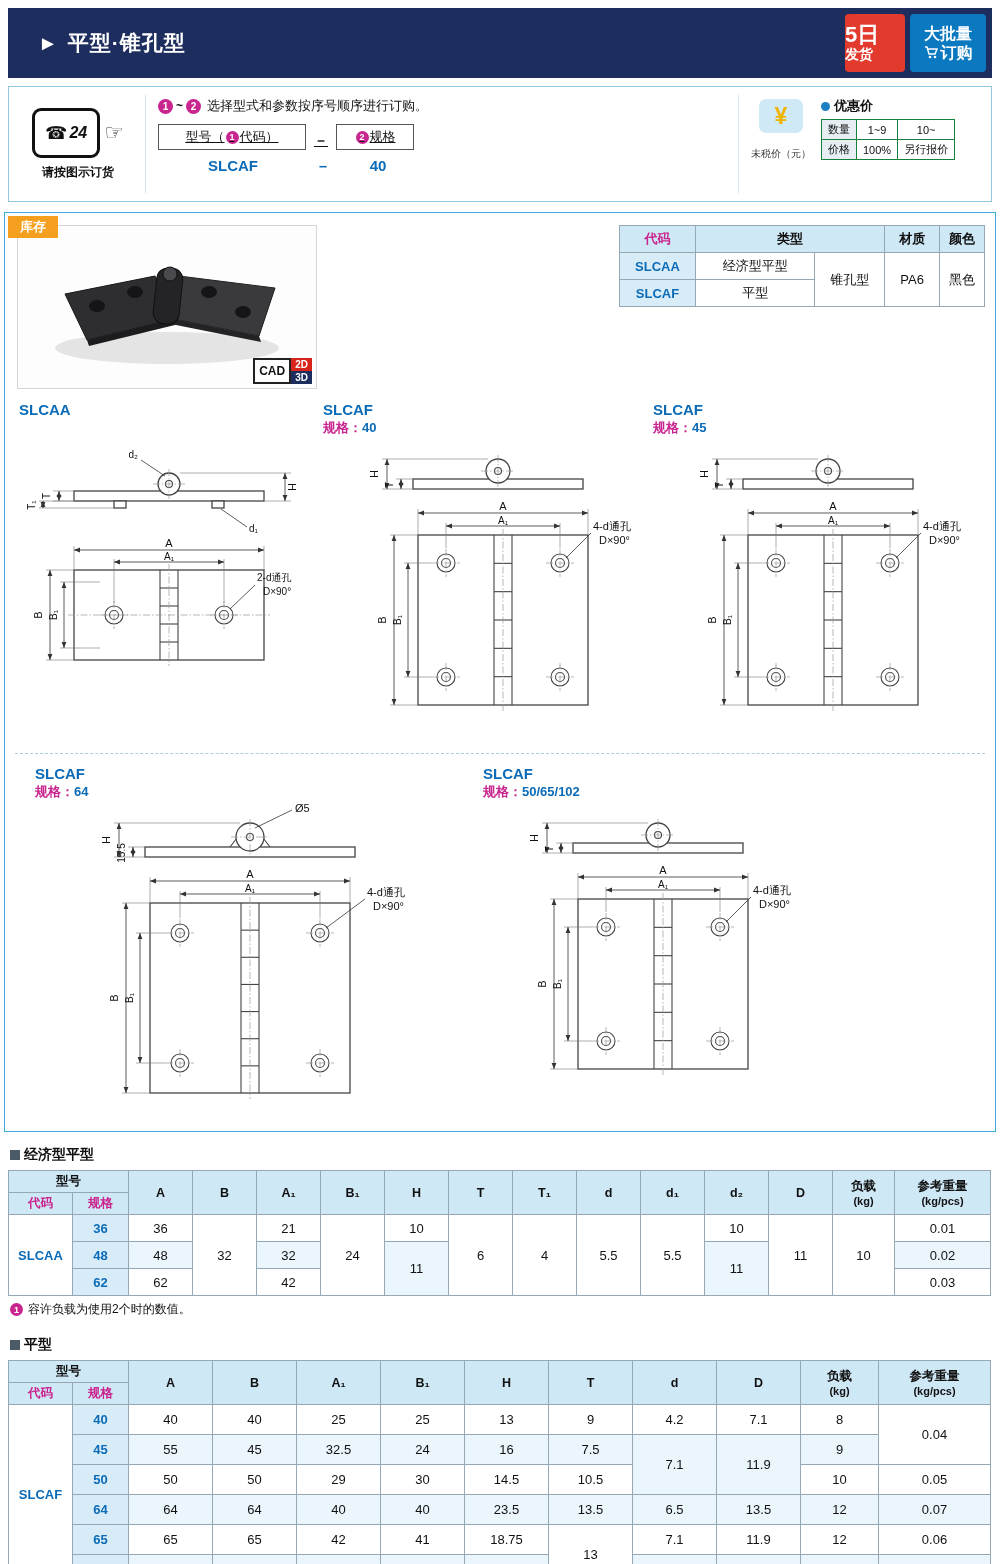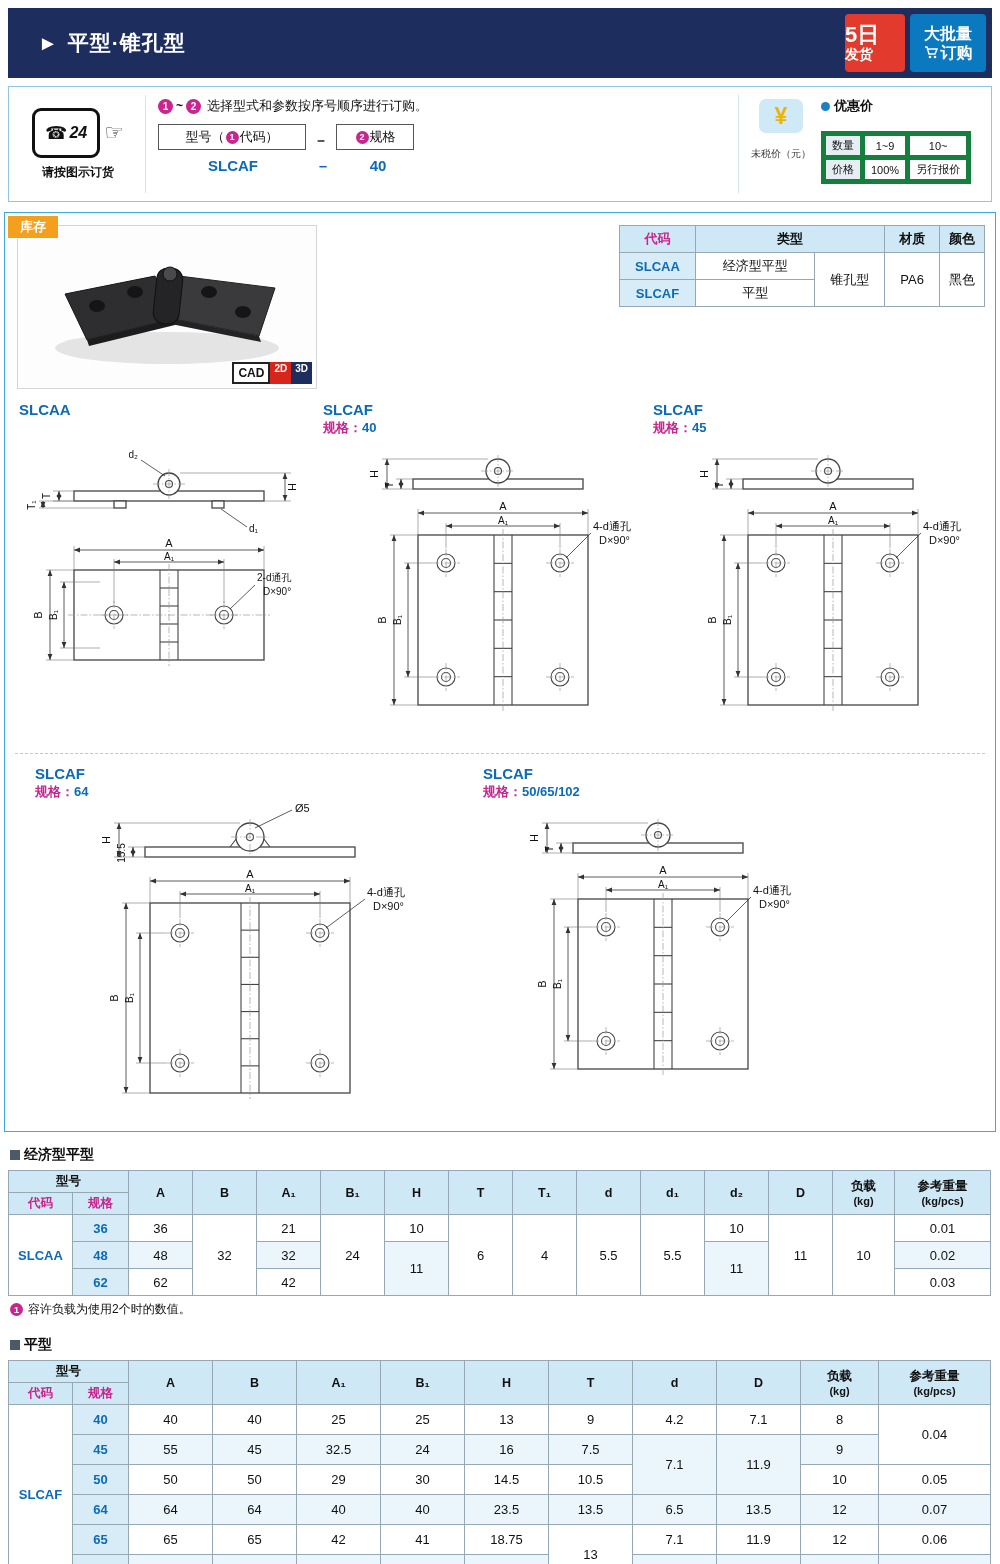--- a/index.html
+++ b/index.html
@@ -57,7 +57,7 @@
             font-size:23px;font-weight:bold;display:flex;align-items:center;justify-content:center;}
   .tax{font-size:10px;color:#333;}
   .pr-col{flex:1;padding-top:2px;}
-  .pr-title{display:flex;align-items:center;gap:4px;font-size:13px;font-weight:bold;margin-bottom:16px;}
+  .pr-title{display:flex;align-items:center;gap:4px;font-size:13px;font-weight:bold;margin-bottom:4px;}
   .dot{width:9px;height:9px;border-radius:50%;background:#1d7fc4;display:inline-block;}
   .ptab{border-collapse:collapse;font-size:11px;}
   .ptab td{border:5px solid #15803d;padding:2px 6px;text-align:center;background:#fff;}

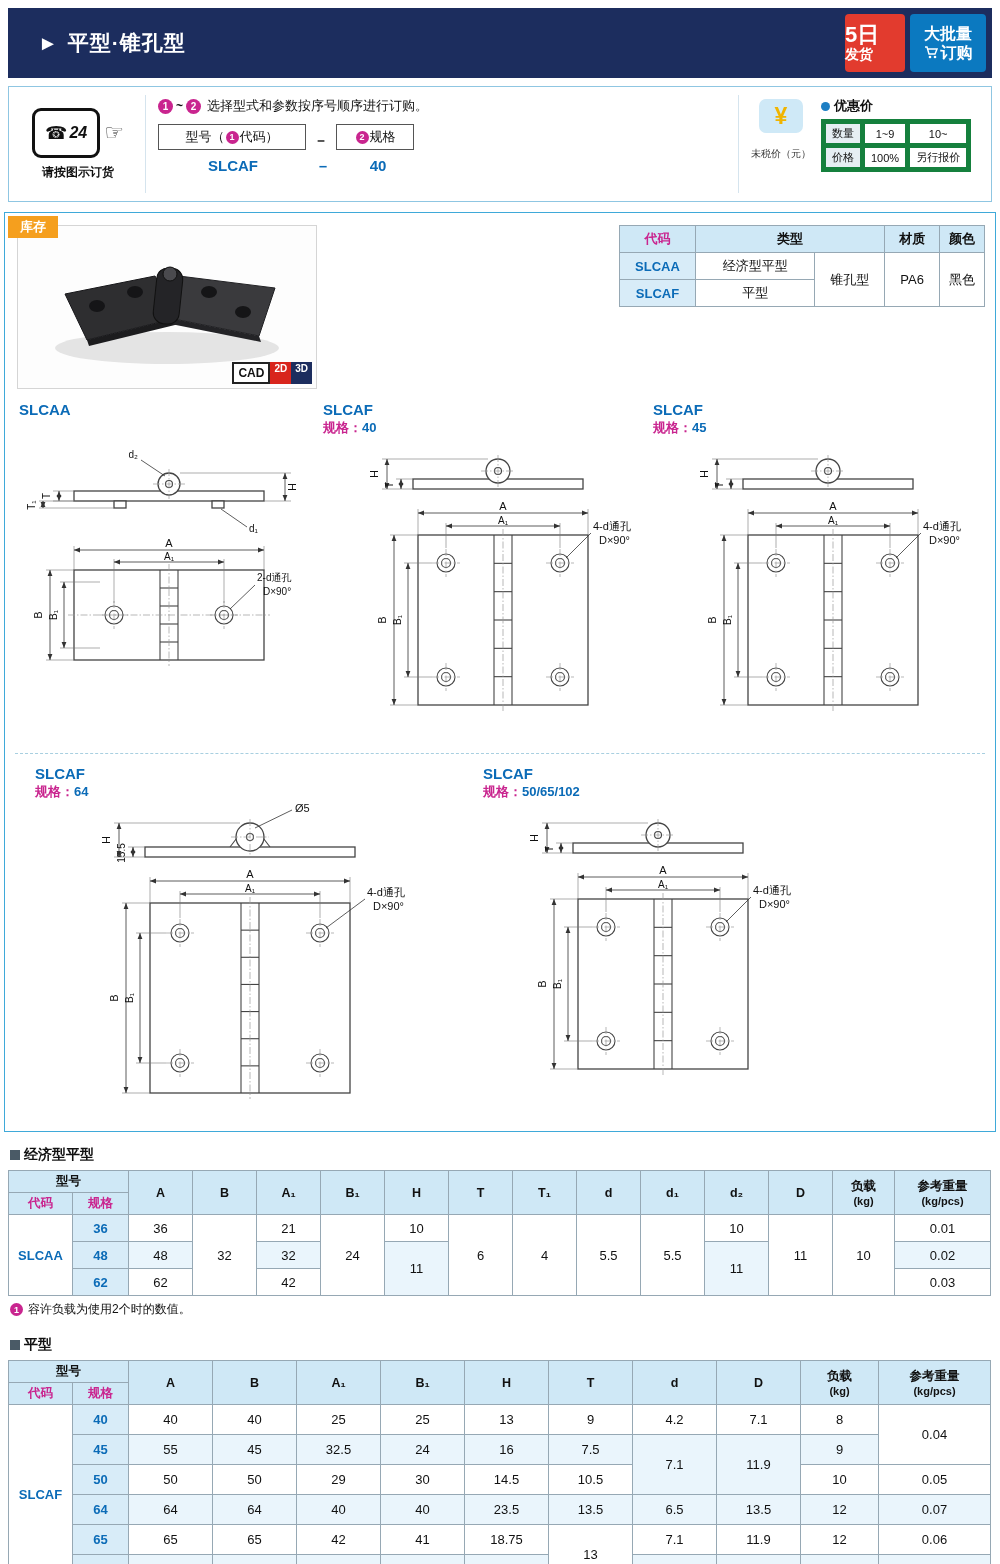--- a/index.html
+++ b/index.html
@@ -41,7 +41,7 @@
   .cnum.sm{width:13px;height:13px;font-size:9px;margin:0 1px;}
   .cnum.xs{width:13px;height:13px;font-size:9px;}
   .tld{font-size:12px;font-weight:bold;margin:0 1px;}
-  .o-line2{margin-top:9px;display:flex;align-items:flex-end;}
+  .o-line2{margin-top:9px;display:flex;align-items:flex-end;text-decoration:underline;}
   .obox{border:1.5px solid #555;padding:3px 12px;font-size:13px;display:inline-flex;
         align-items:center;background:#fff;}
   .obox.model{width:122px;justify-content:center;}

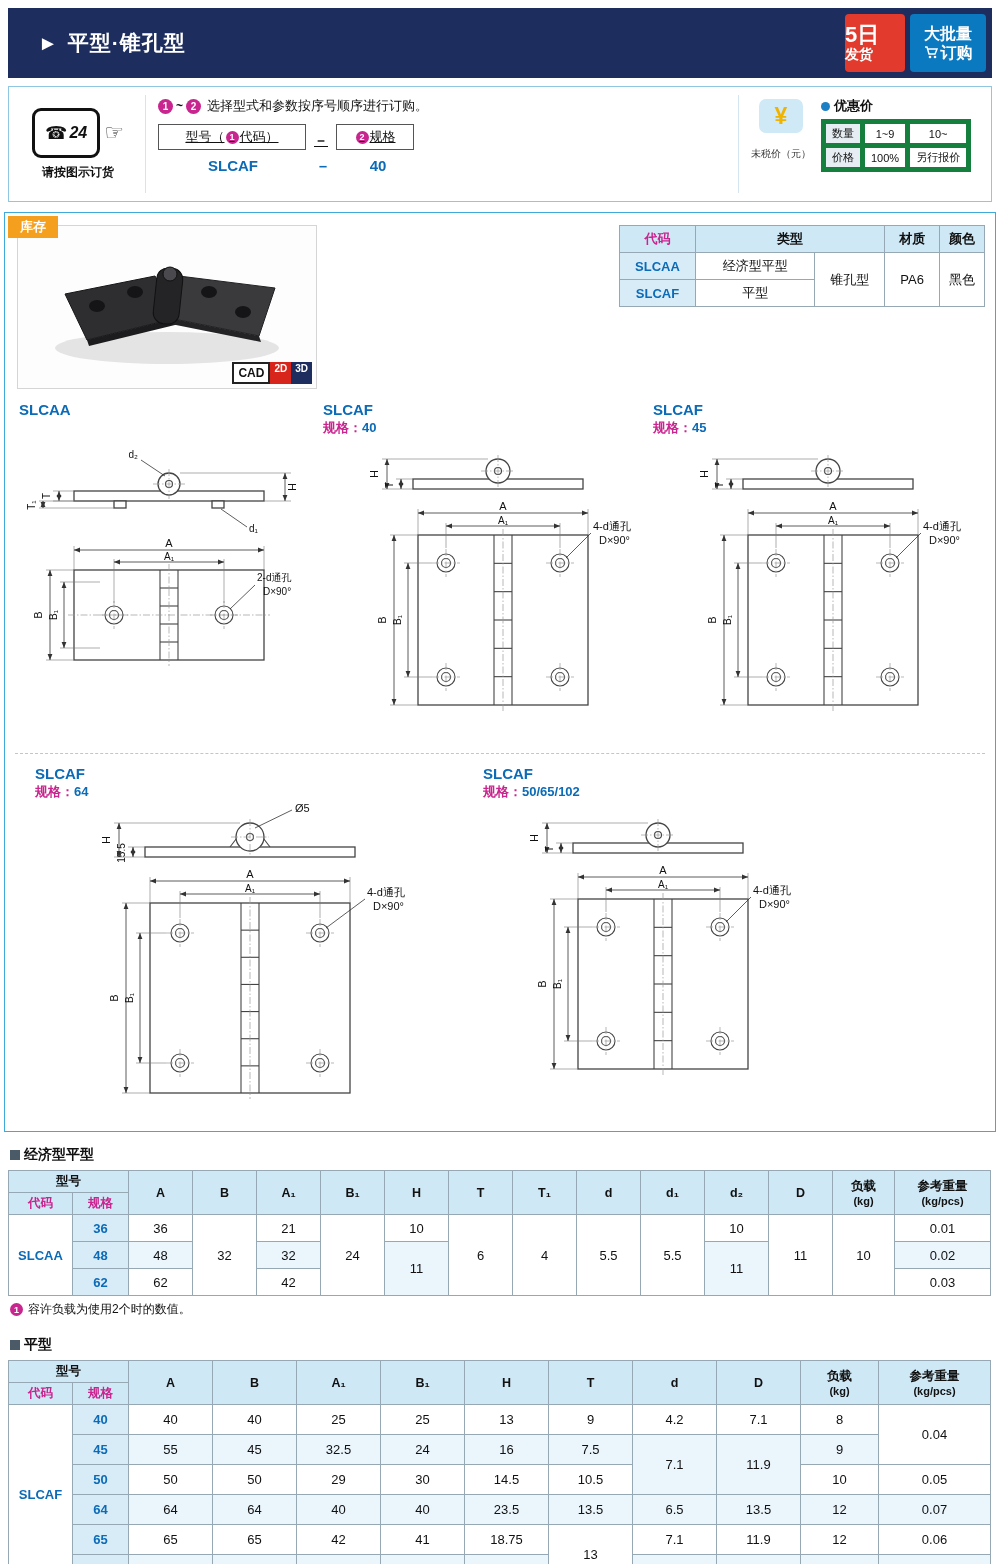--- a/index.html
+++ b/index.html
@@ -60,7 +60,7 @@
   .pr-title{display:flex;align-items:center;gap:4px;font-size:13px;font-weight:bold;margin-bottom:4px;}
   .dot{width:9px;height:9px;border-radius:50%;background:#1d7fc4;display:inline-block;}
   .ptab{border-collapse:collapse;font-size:11px;}
-  .ptab td{border:5px solid #15803d;padding:2px 6px;text-align:center;background:#fff;}
+  .ptab td{border:1px solid #15803d;padding:2px 6px;text-align:center;background:#fff;}
   .ptab td.ph{background:#e6eef3;}
   
   .mainbox{position:relative;margin:10px 4px 0;height:920px;border:1.5px solid #3fa9d9;box-sizing:border-box;}

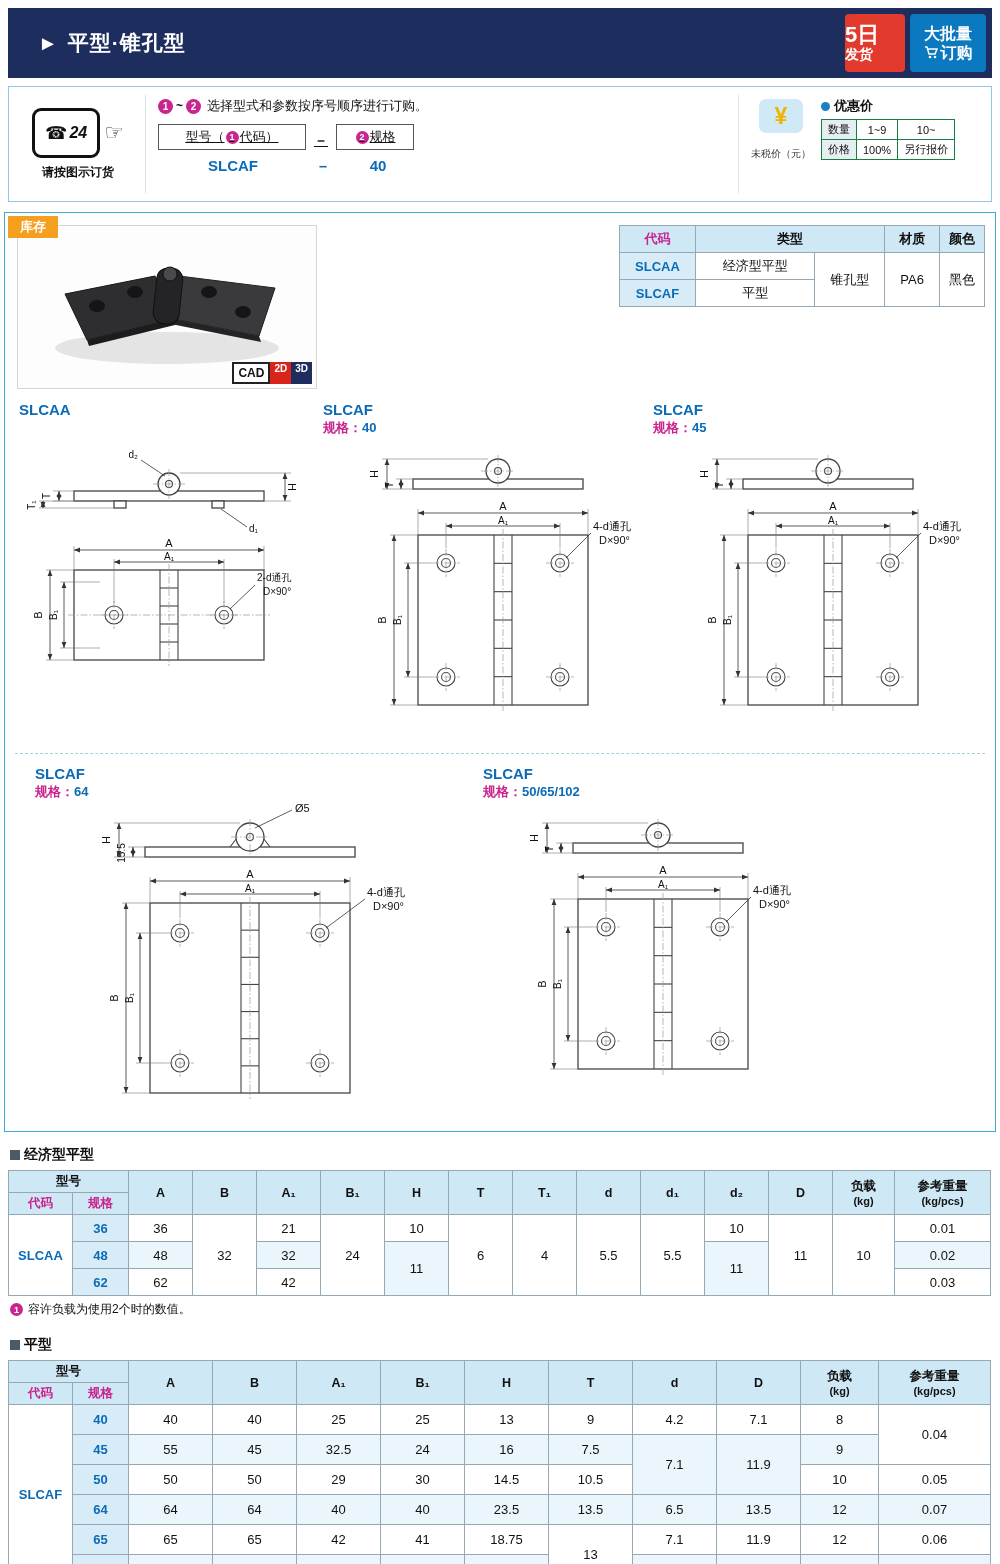--- a/index.html
+++ b/index.html
@@ -70,7 +70,7 @@
          display:flex;align-items:center;justify-content:center;background:#fdfdfd;}
   .cadbadge{position:absolute;right:4px;bottom:4px;display:flex;align-items:stretch;font-weight:bold;}
   .cadbadge .cad{border:2px solid #222;background:#fff;color:#111;font-size:12px;padding:2px 4px;display:flex;align-items:center;}
-  .cadcol{display:flex;flex-direction:row;}
+  .cadcol{display:flex;flex-direction:column;}
   .c2d{background:#d8251c;color:#fff;font-size:10px;padding:0 4px;line-height:13px;}
   .c3d{background:#1c2d5e;color:#fff;font-size:10px;padding:0 4px;line-height:13px;}
   .ttab{position:absolute;right:10px;top:12px;width:366px;border-collapse:collapse;font-size:13px;}

